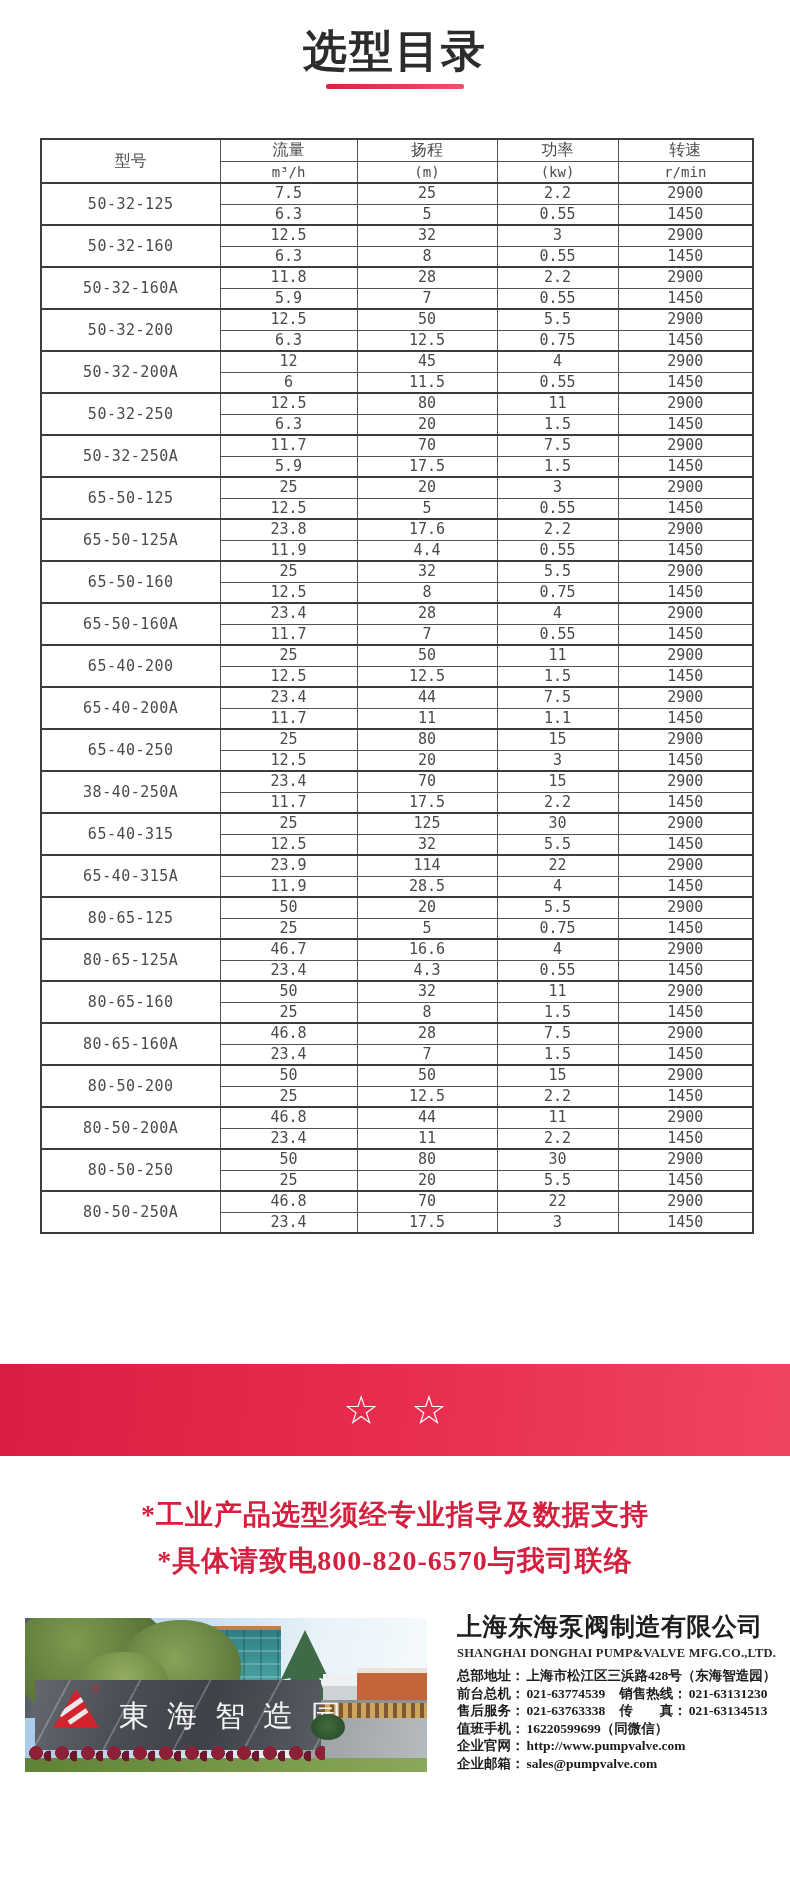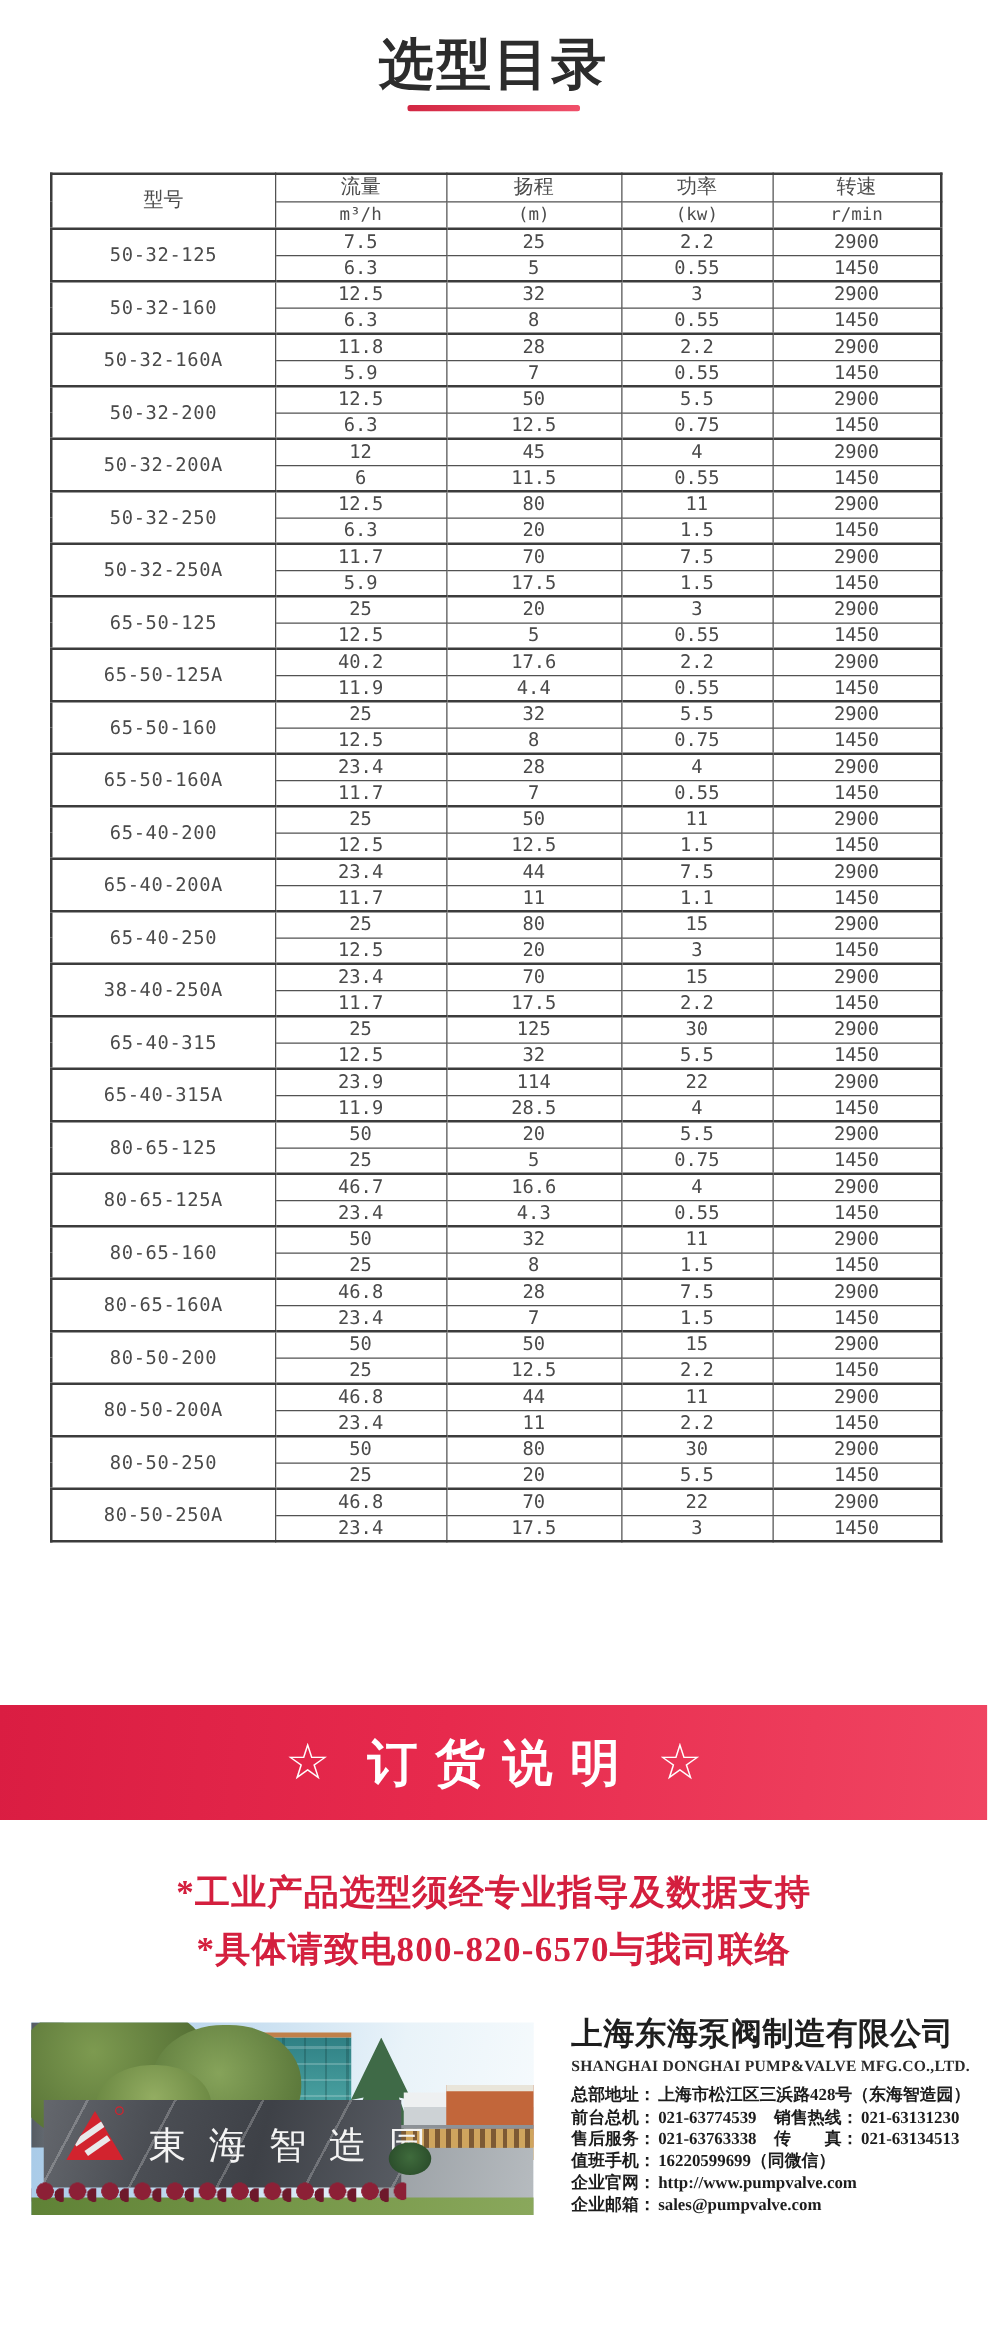--- a/index.html
+++ b/index.html
@@ -253,7 +253,7 @@
           </tr>
           <tr class="grp">
             <td rowspan="2" class="model">65-50-125A</td>
-            <td>40.2</td>
+            <td>23.8</td>
             <td>17.6</td>
             <td>2.2</td>
             <td>2900</td>

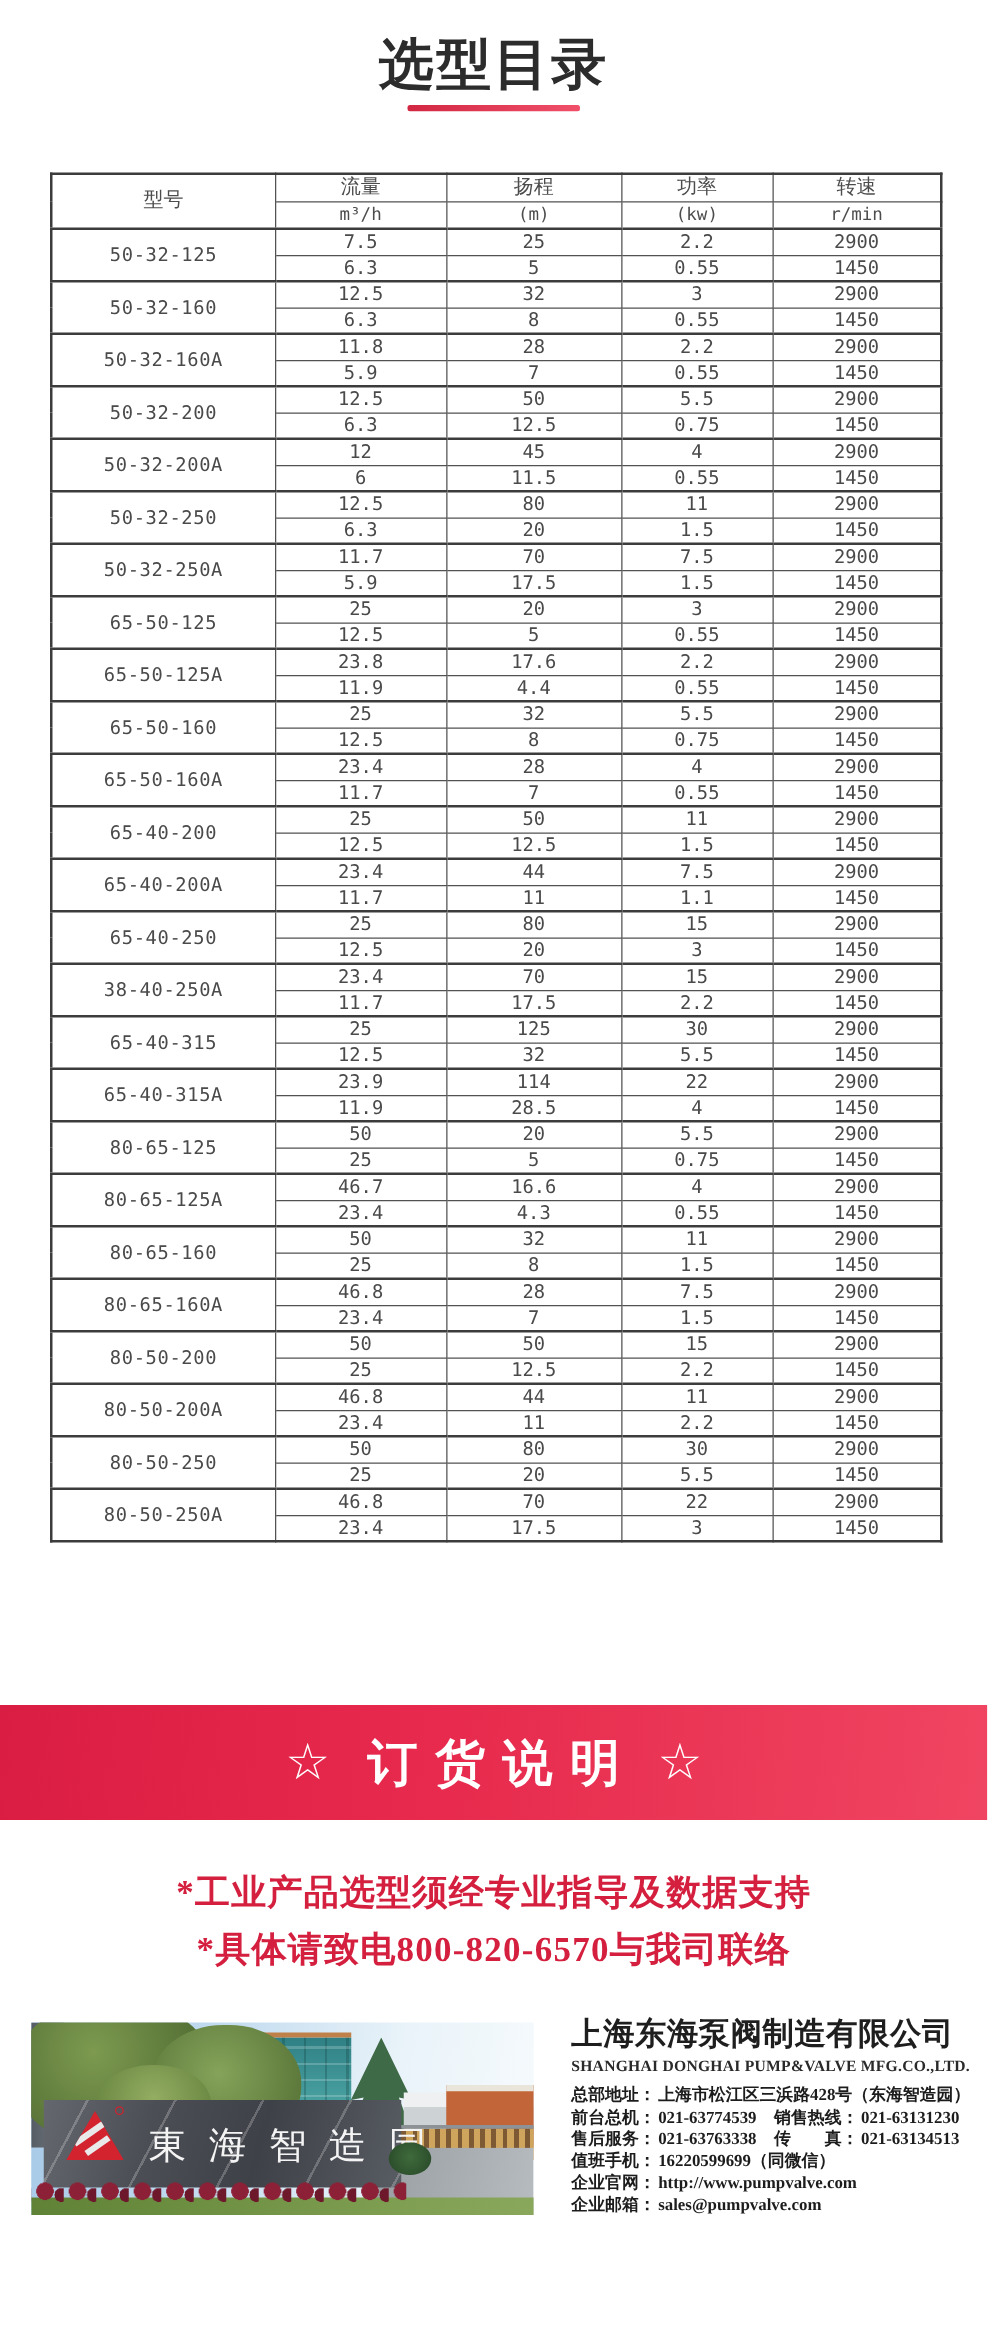--- a/index.html
+++ b/index.html
@@ -479,7 +479,6 @@
 
   <div class="banner">
     <span class="star">☆</span>
-    <span class="banner-title">订货说明</span>
     <span class="star">☆</span>
   </div>
 

